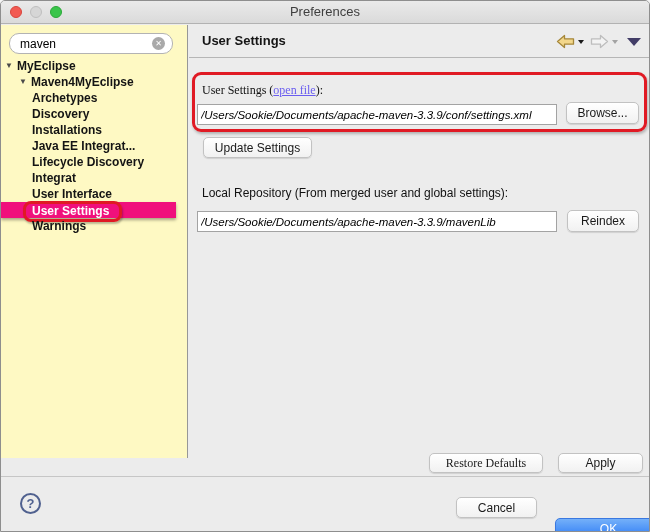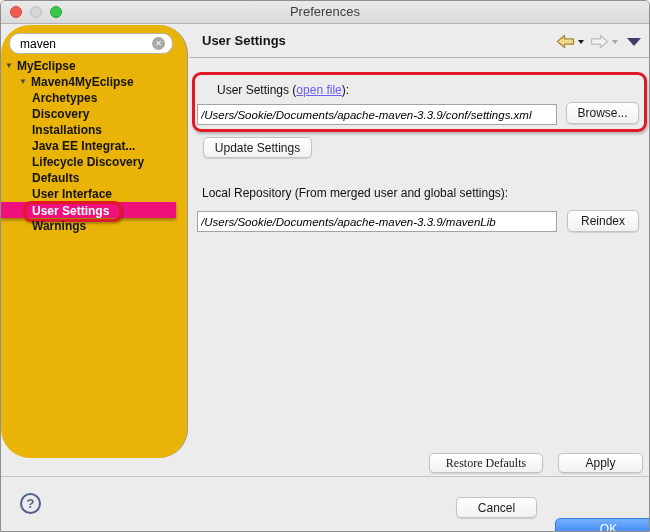--- a/index.html
+++ b/index.html
@@ -21,7 +21,7 @@
 
   
   .sidebar { position:absolute; top:24px; left:0; width:187px; bottom:73px;
-             background:#eab308; border-right:1px solid #979797;border-radius:29px; }
+             background:#fef9c3; border-right:1px solid #979797; }
   .search { position:absolute; left:8px; top:8px; width:164px; height:21px;
             border:1px solid #b3b3b3; border-radius:10px; background:#fff;
             font-size:12px; color:#000; padding:0 24px 0 10px; outline:none;

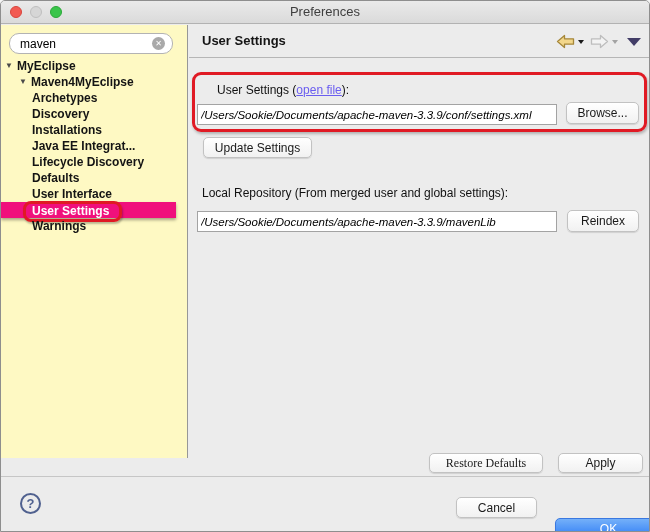--- a/index.html
+++ b/index.html
@@ -66,7 +66,7 @@
   .annot1 { left:3px; top:47px; width:455px; height:60px; }
 
   .flabel { position:absolute; font-size:12px; color:#111; }
-  .label1 { left:28px; top:58px; }
+  .label1 { left:13px; top:58px;font-family:Liberation Serif, serif; }
   .label2 { left:13px; top:161px; }
   .link { color:var(--link-color,#6a5df0); text-decoration:underline; cursor:pointer; }
 

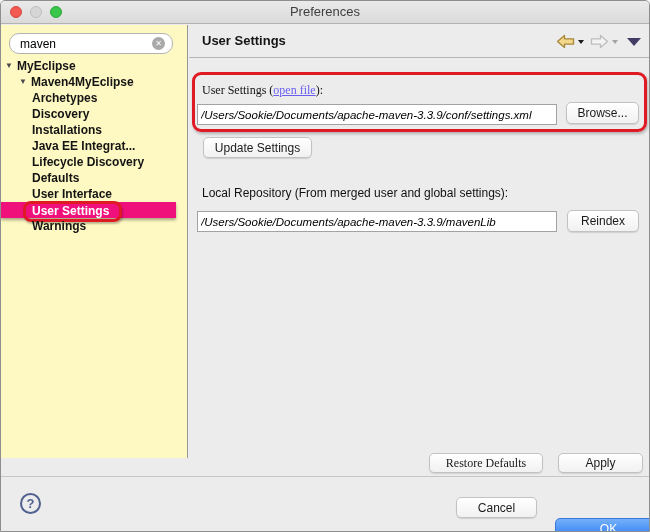--- a/index.html
+++ b/index.html
@@ -140,7 +140,7 @@
         <span>Lifecycle Discovery</span>
       </div>
       <div class="trow lvl2">
-        <span>Defaults</span>
+        <span>Integrat</span>
       </div>
       <div class="trow lvl2">
         <span>User Interface</span>

